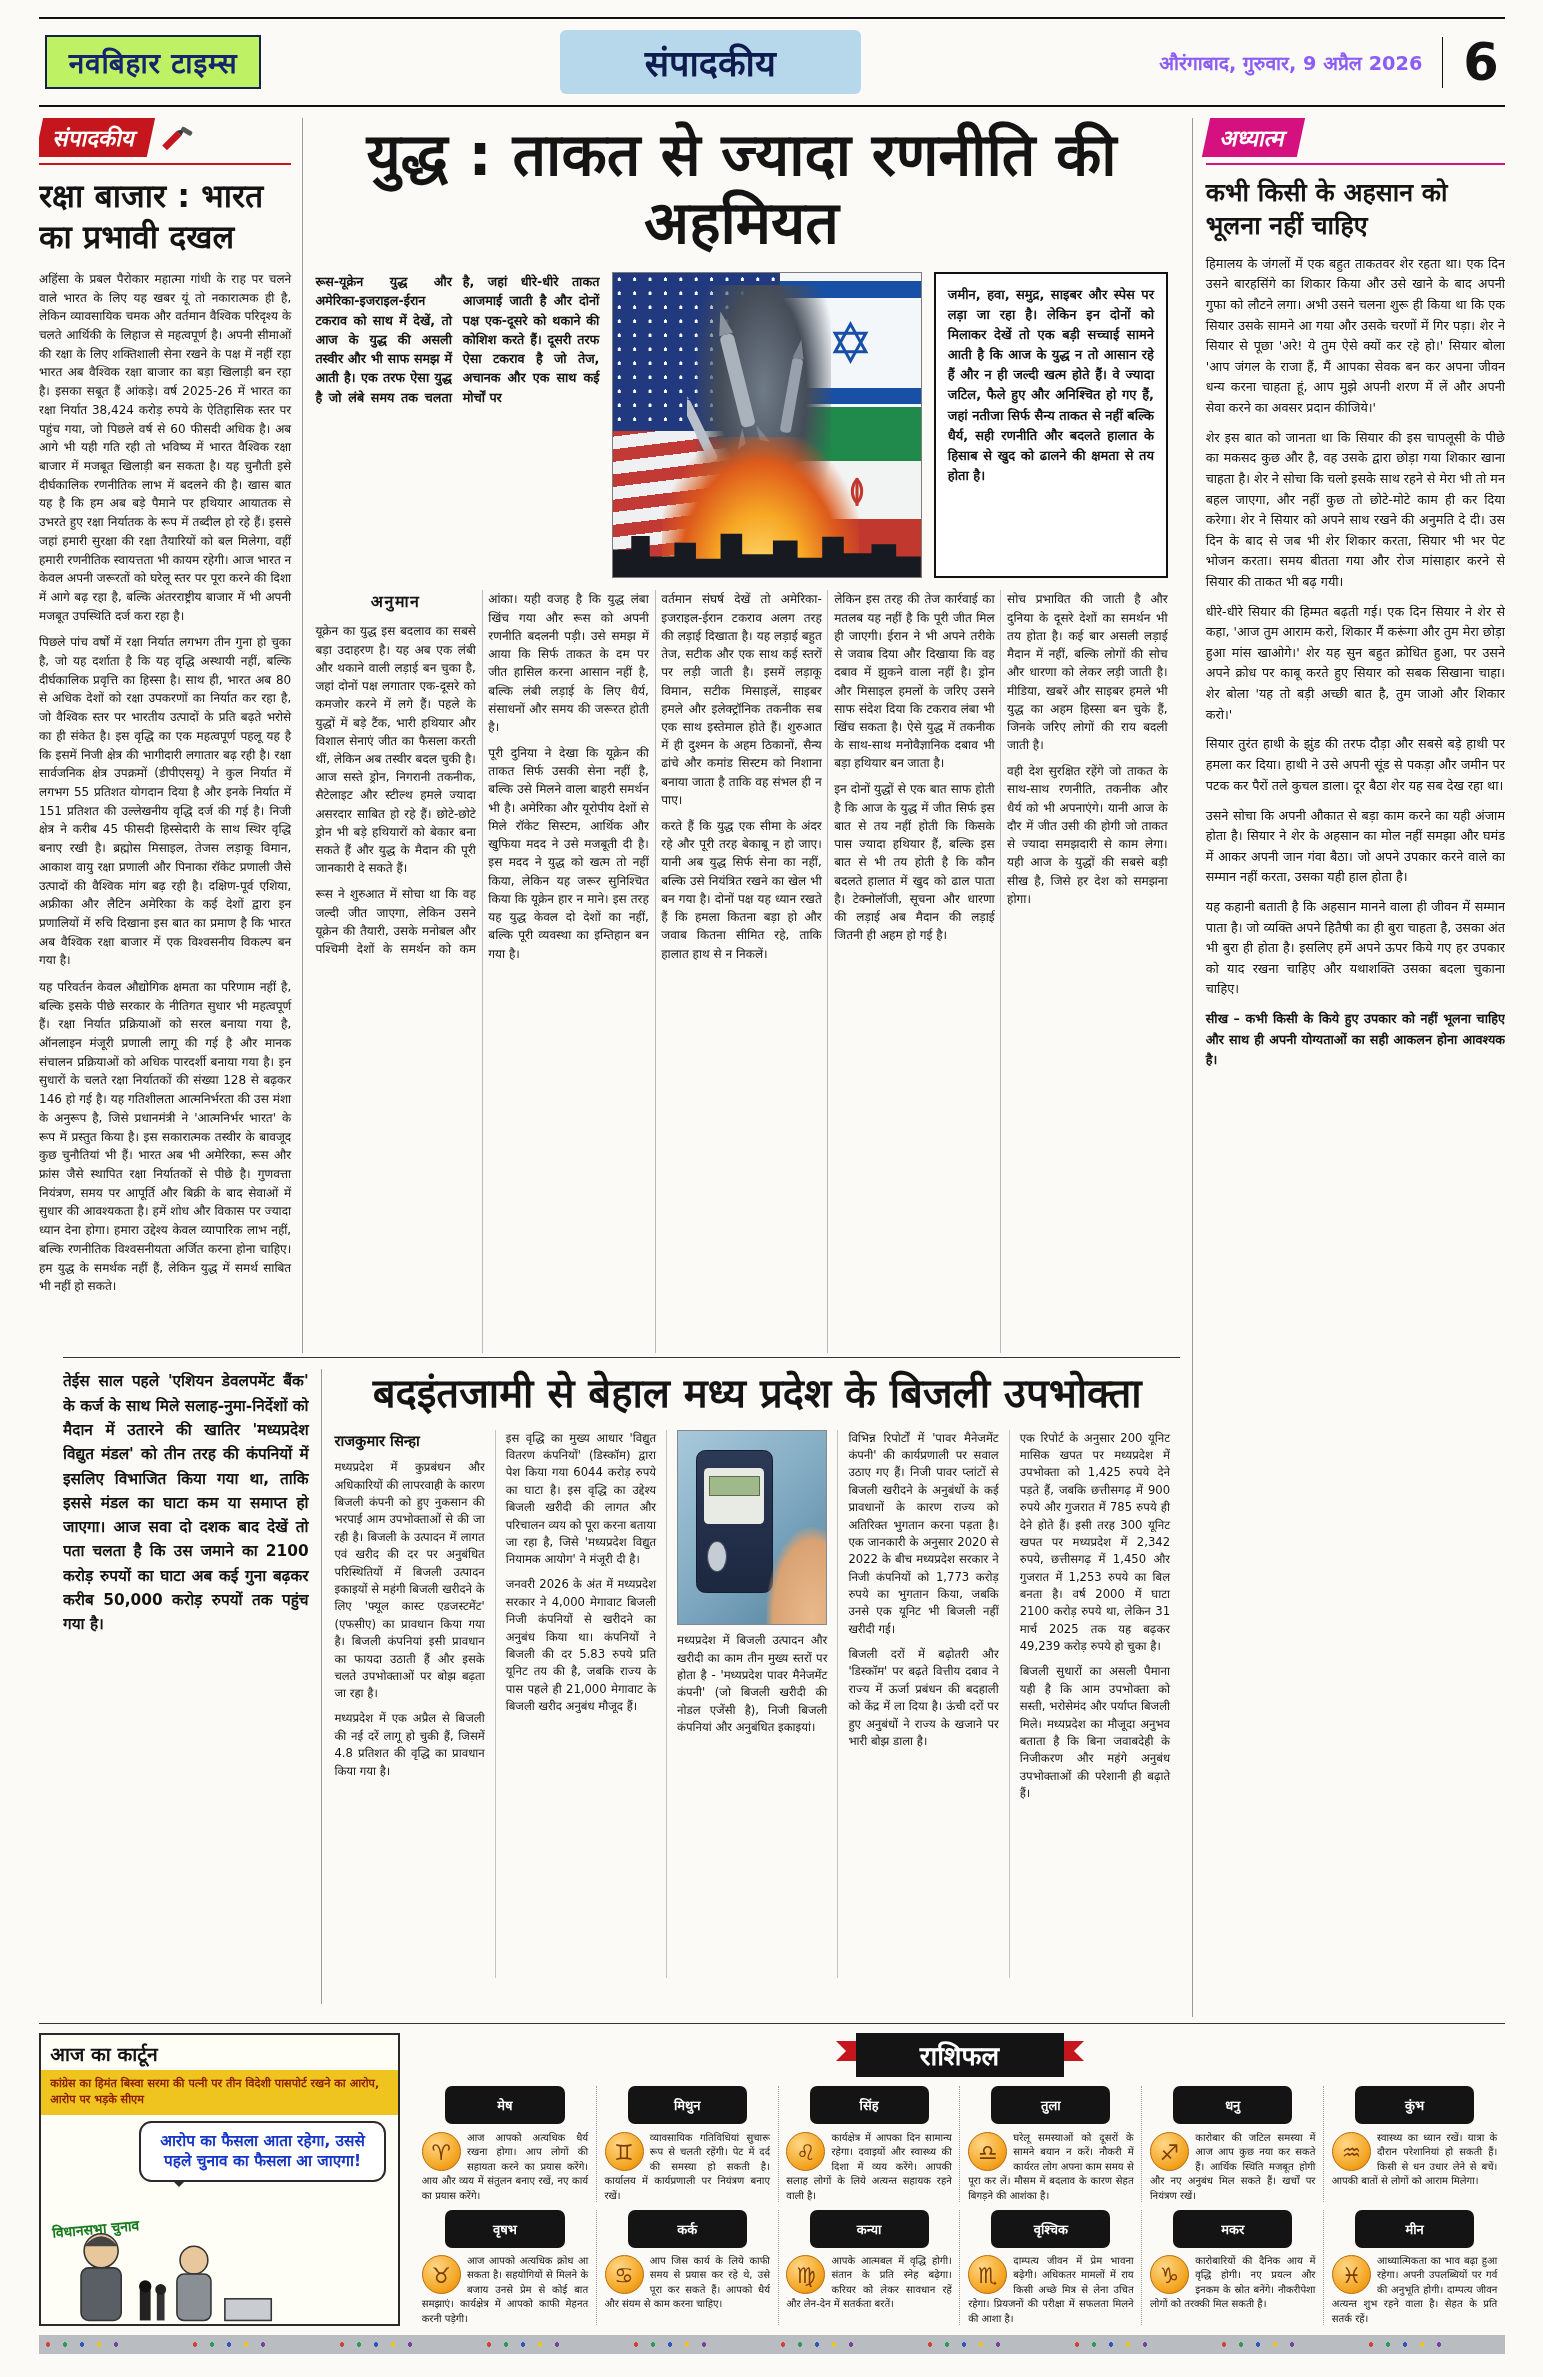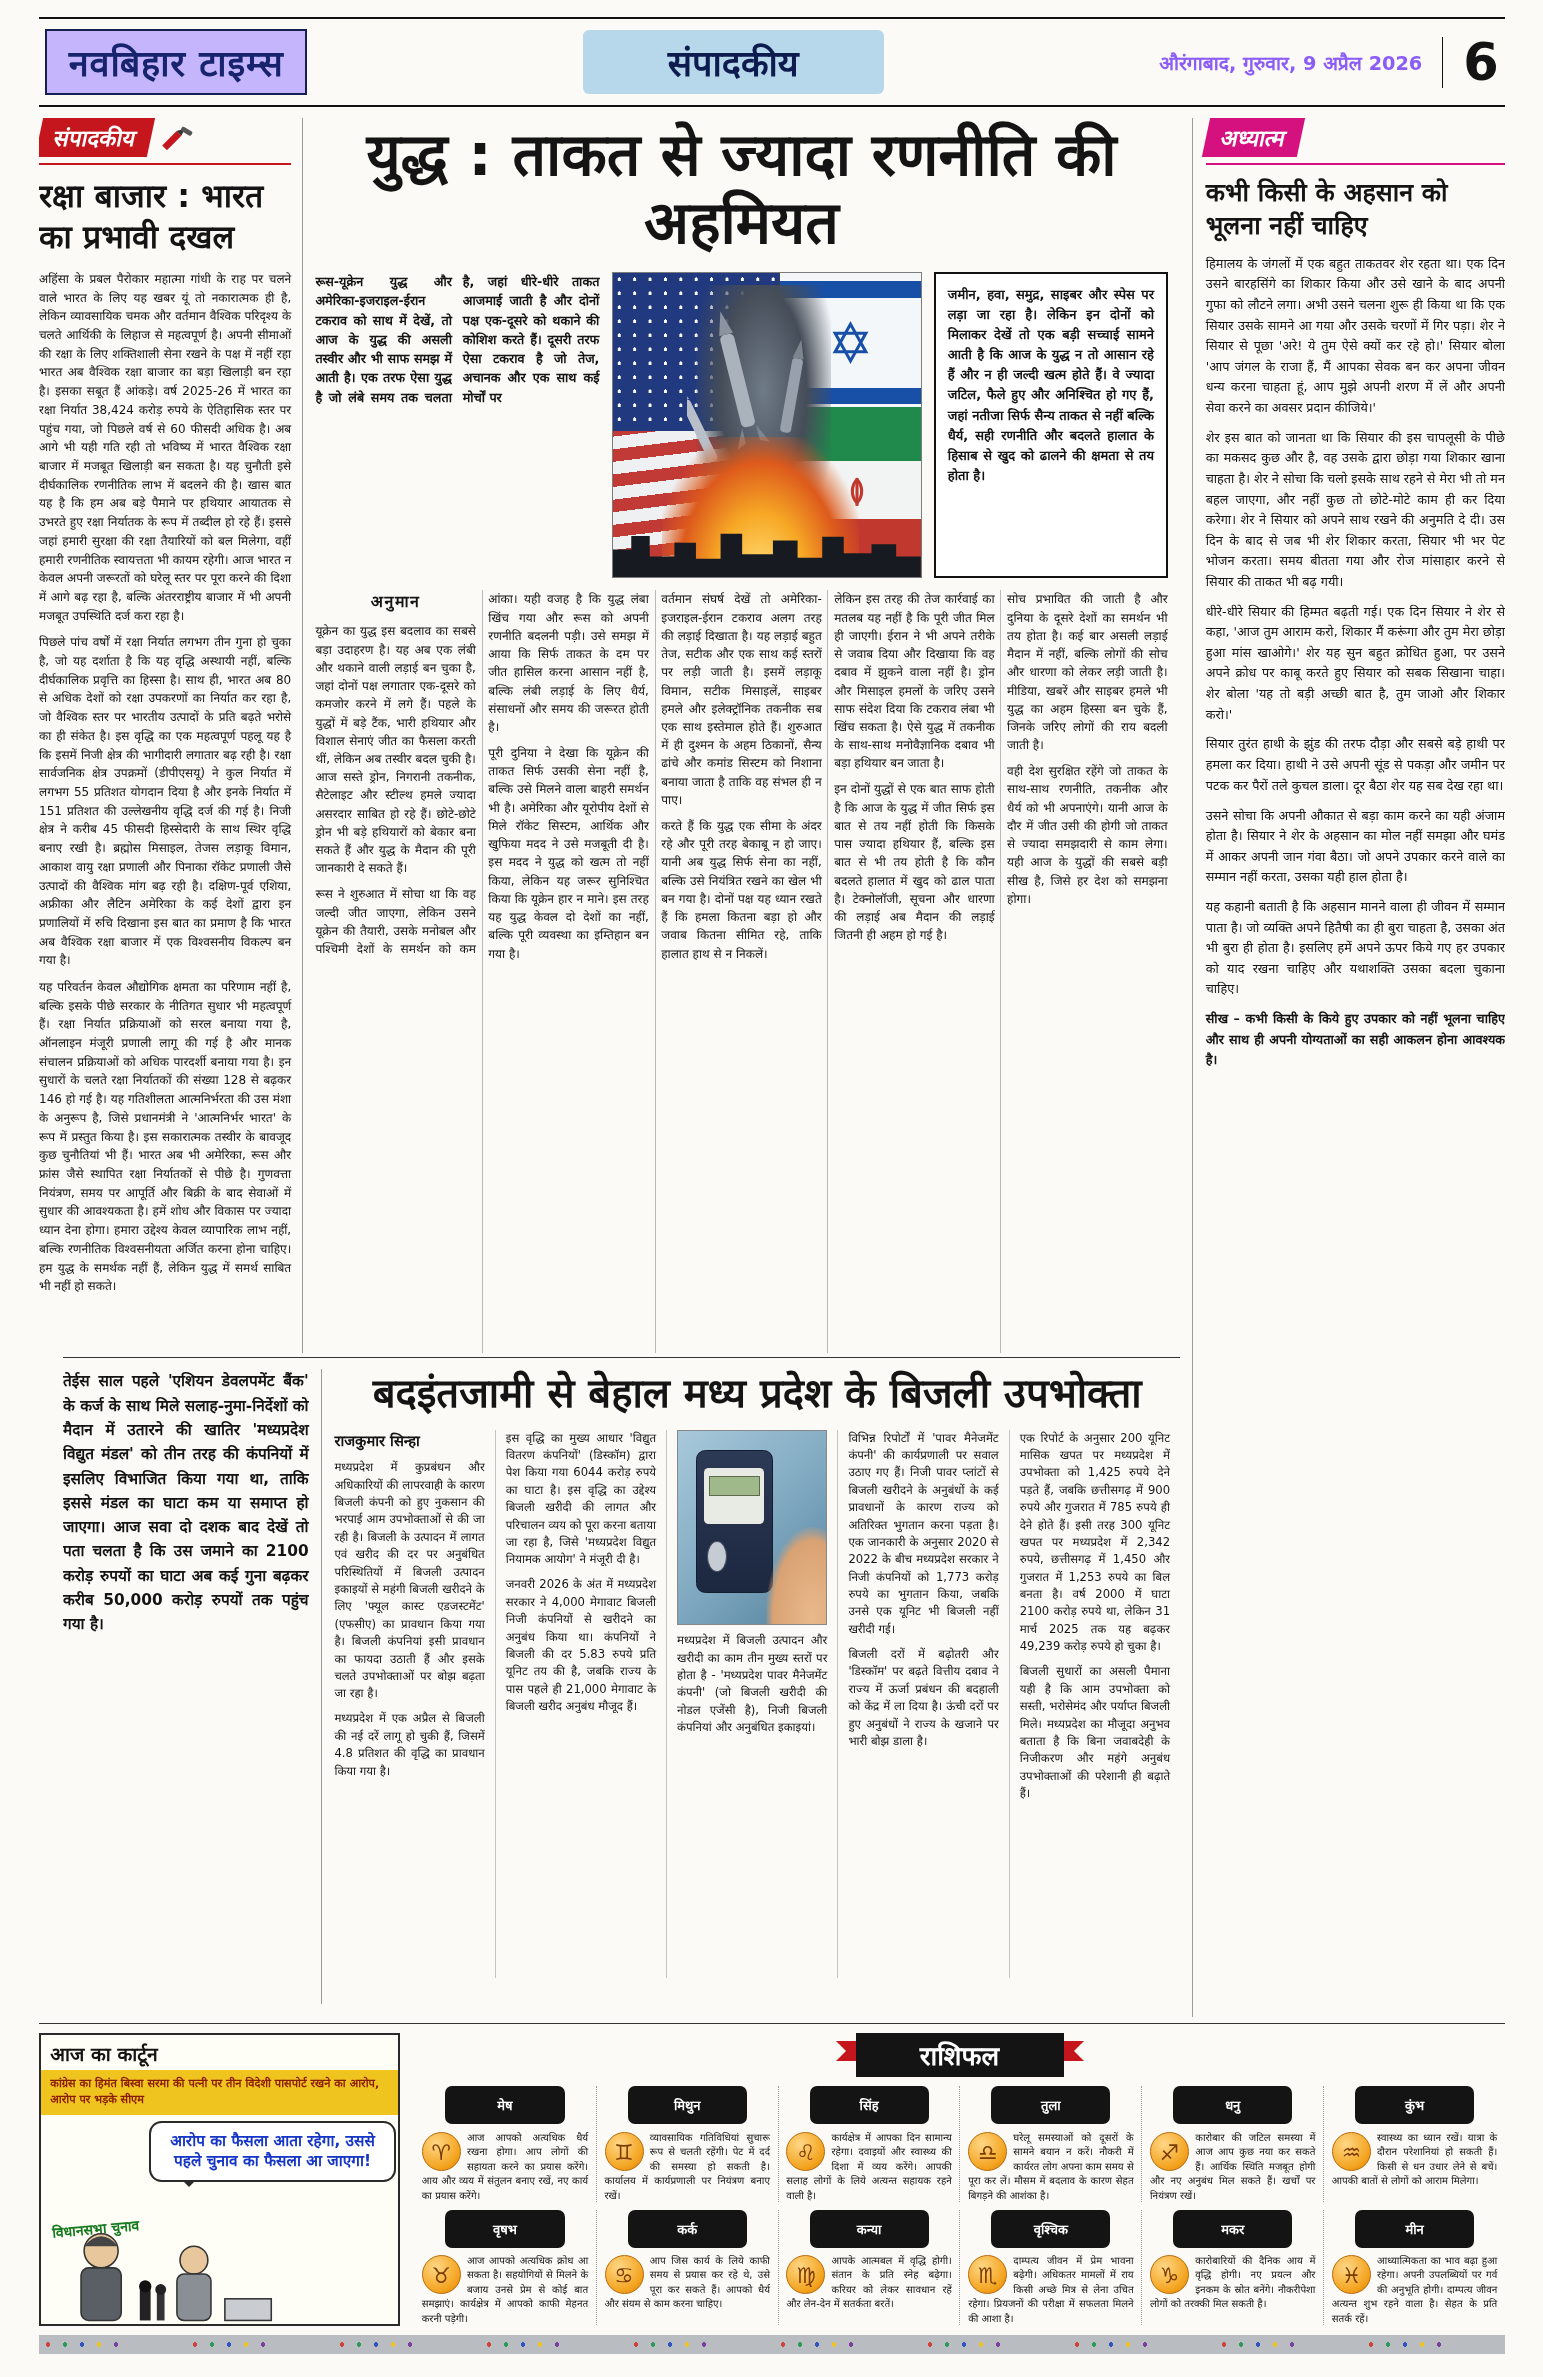--- a/index.html
+++ b/index.html
@@ -17,8 +17,8 @@
     padding:9.3px 6.2px; height:90px;
   }
   .paper-name {
-    font-size:36px; font-weight:bold; color:#17246d; letter-spacing:0.8px;
-    border:2.3px solid #15204f; padding:6.2px 21.6px; background:#c4b5fd;
+    font-size:28px; font-weight:bold; color:#17246d; letter-spacing:0.8px;
+    border:2.3px solid #15204f; padding:6.2px 21.6px; background:#bef264;
   }
   .section-banner {
     background:#b7d7ea; color:#0d1b4f; font-size:36px; font-weight:bold;

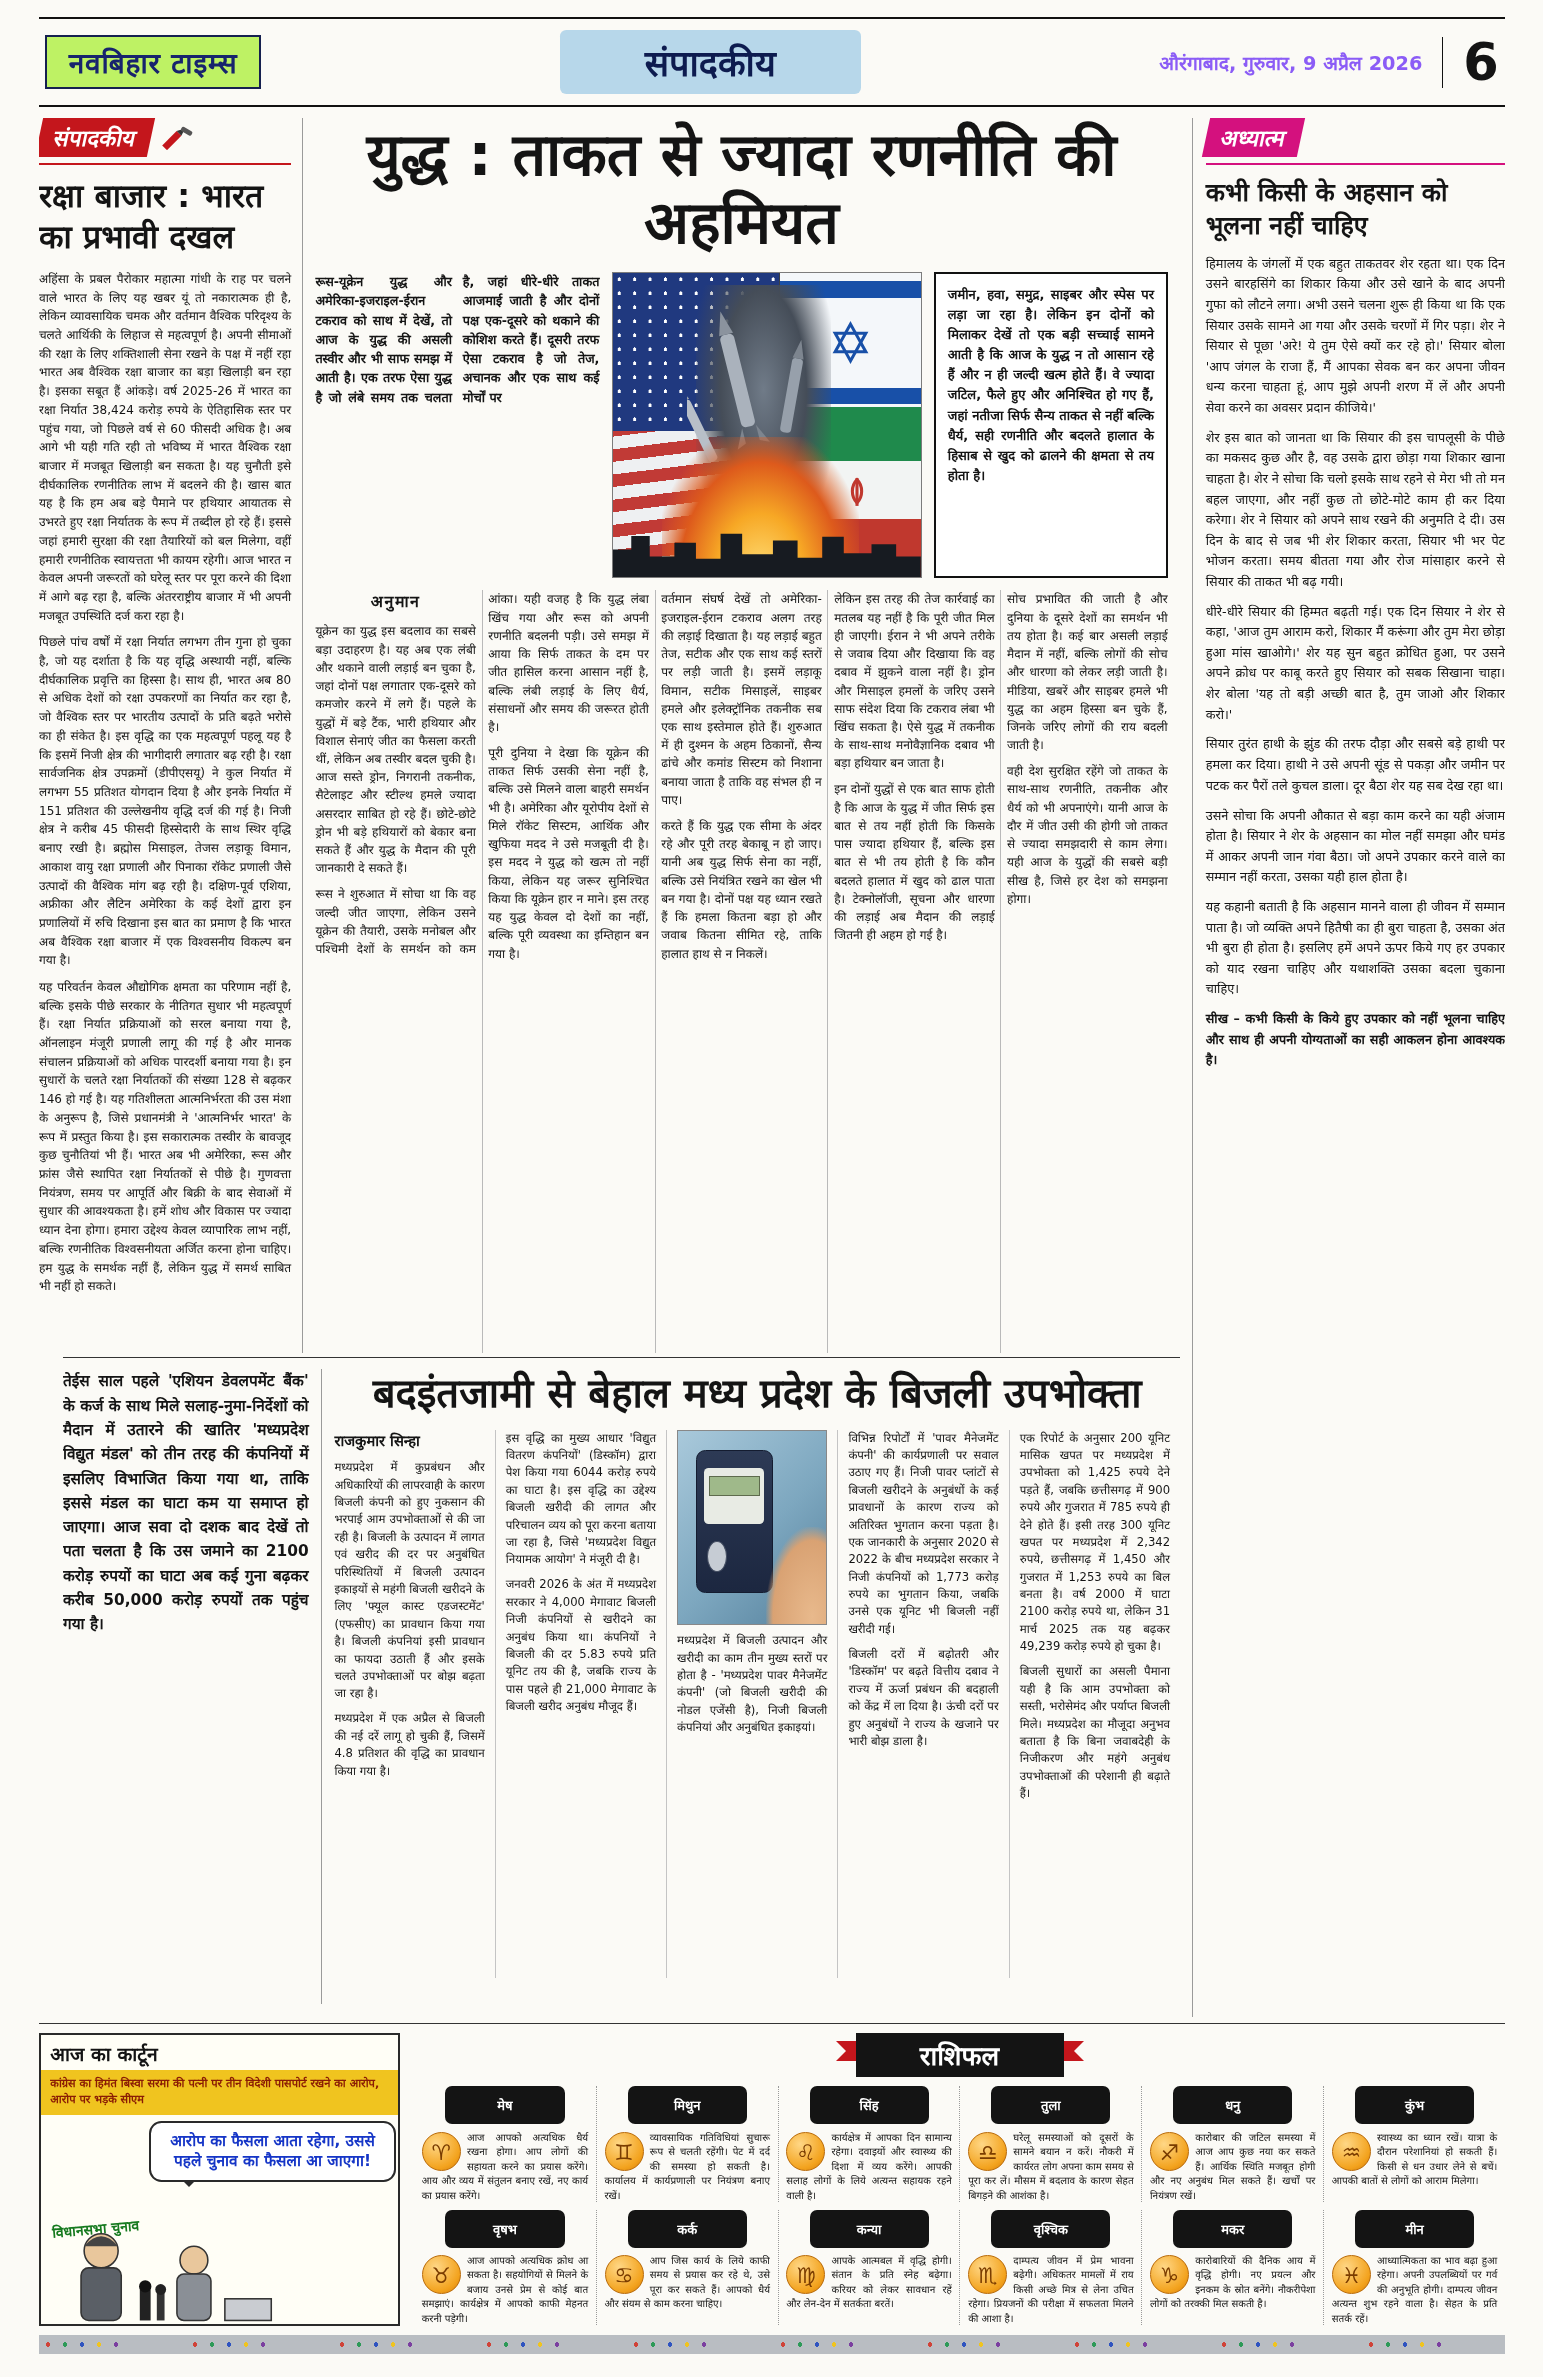--- a/index.html
+++ b/index.html
@@ -134,7 +134,7 @@
   .cartoon-strip { background:#f0c41f; color:#8a1c04; font-weight:bold; font-size:11.2px; line-height:1.45; padding:6.2px 9.3px; }
   .cartoon-body { position:relative; flex:1; }
   .bubble {
-    position:absolute; left:108px; top:6.2px; width:247px;
+    position:absolute; left:98px; top:6.2px; width:247px;
     border:2.3px solid #2a2a2a; border-radius:12.4px; background:#fff;
     color:#1636c7; font-weight:bold; font-size:15.4px; line-height:1.35; text-align:center; padding:7.7px 9.3px;
   }

